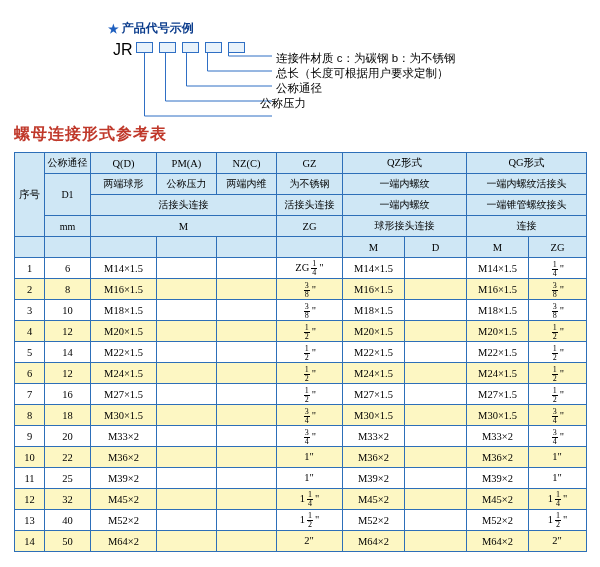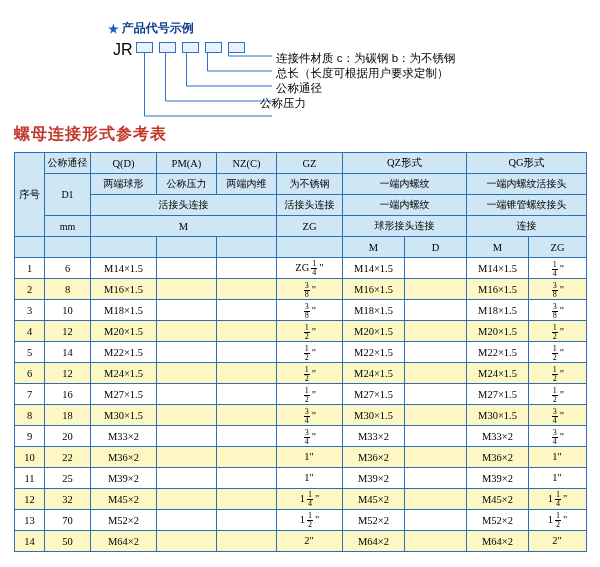--- a/index.html
+++ b/index.html
@@ -547,7 +547,7 @@
           </tr>
           <tr class="odd">
             <td>13</td>
-            <td>70</td>
+            <td>40</td>
             <td>M52×2</td>
             <td></td>
             <td></td>

